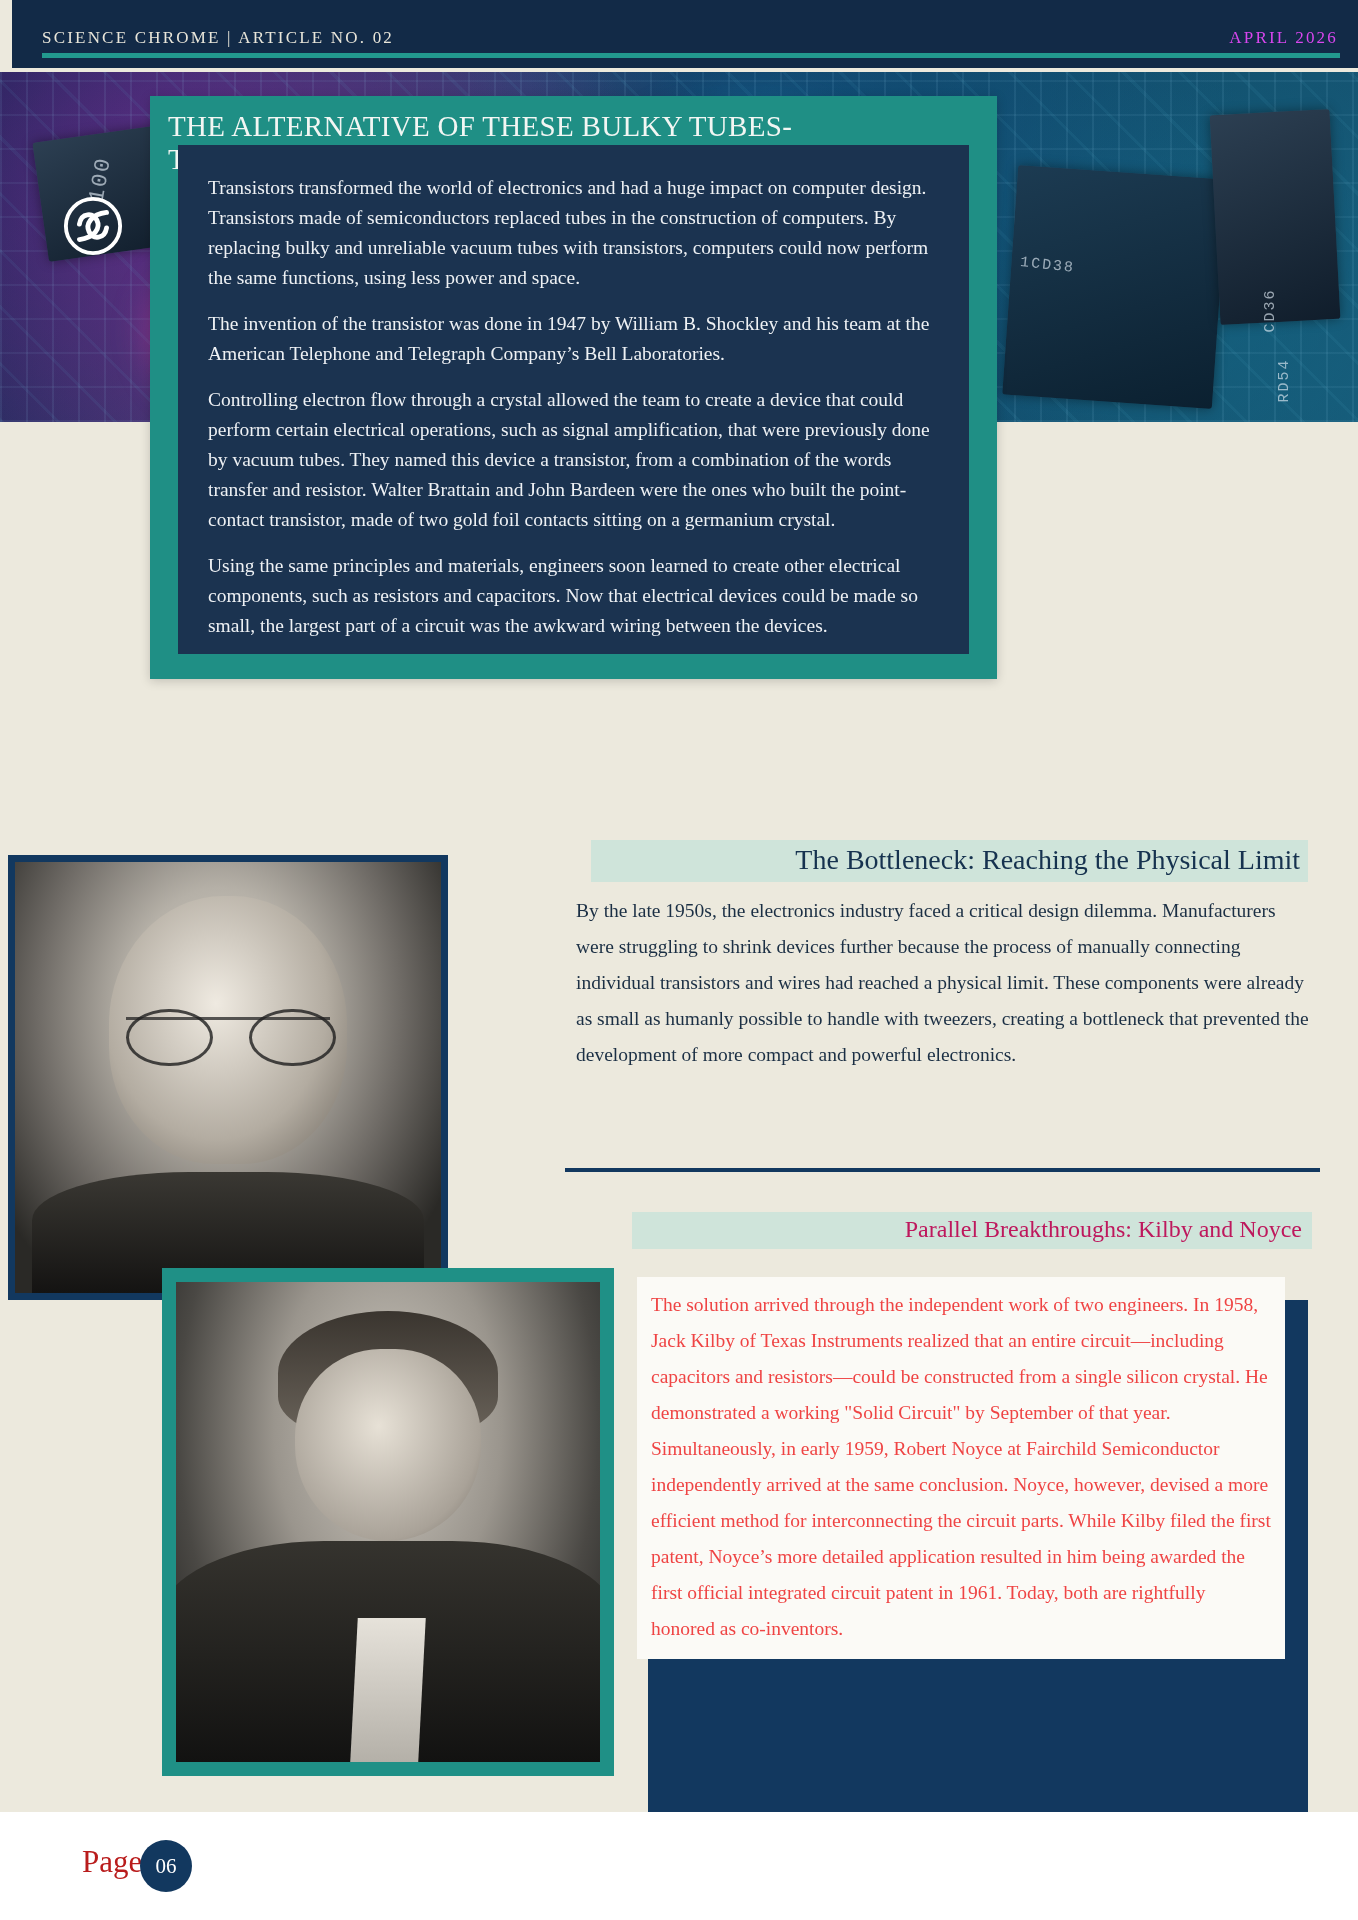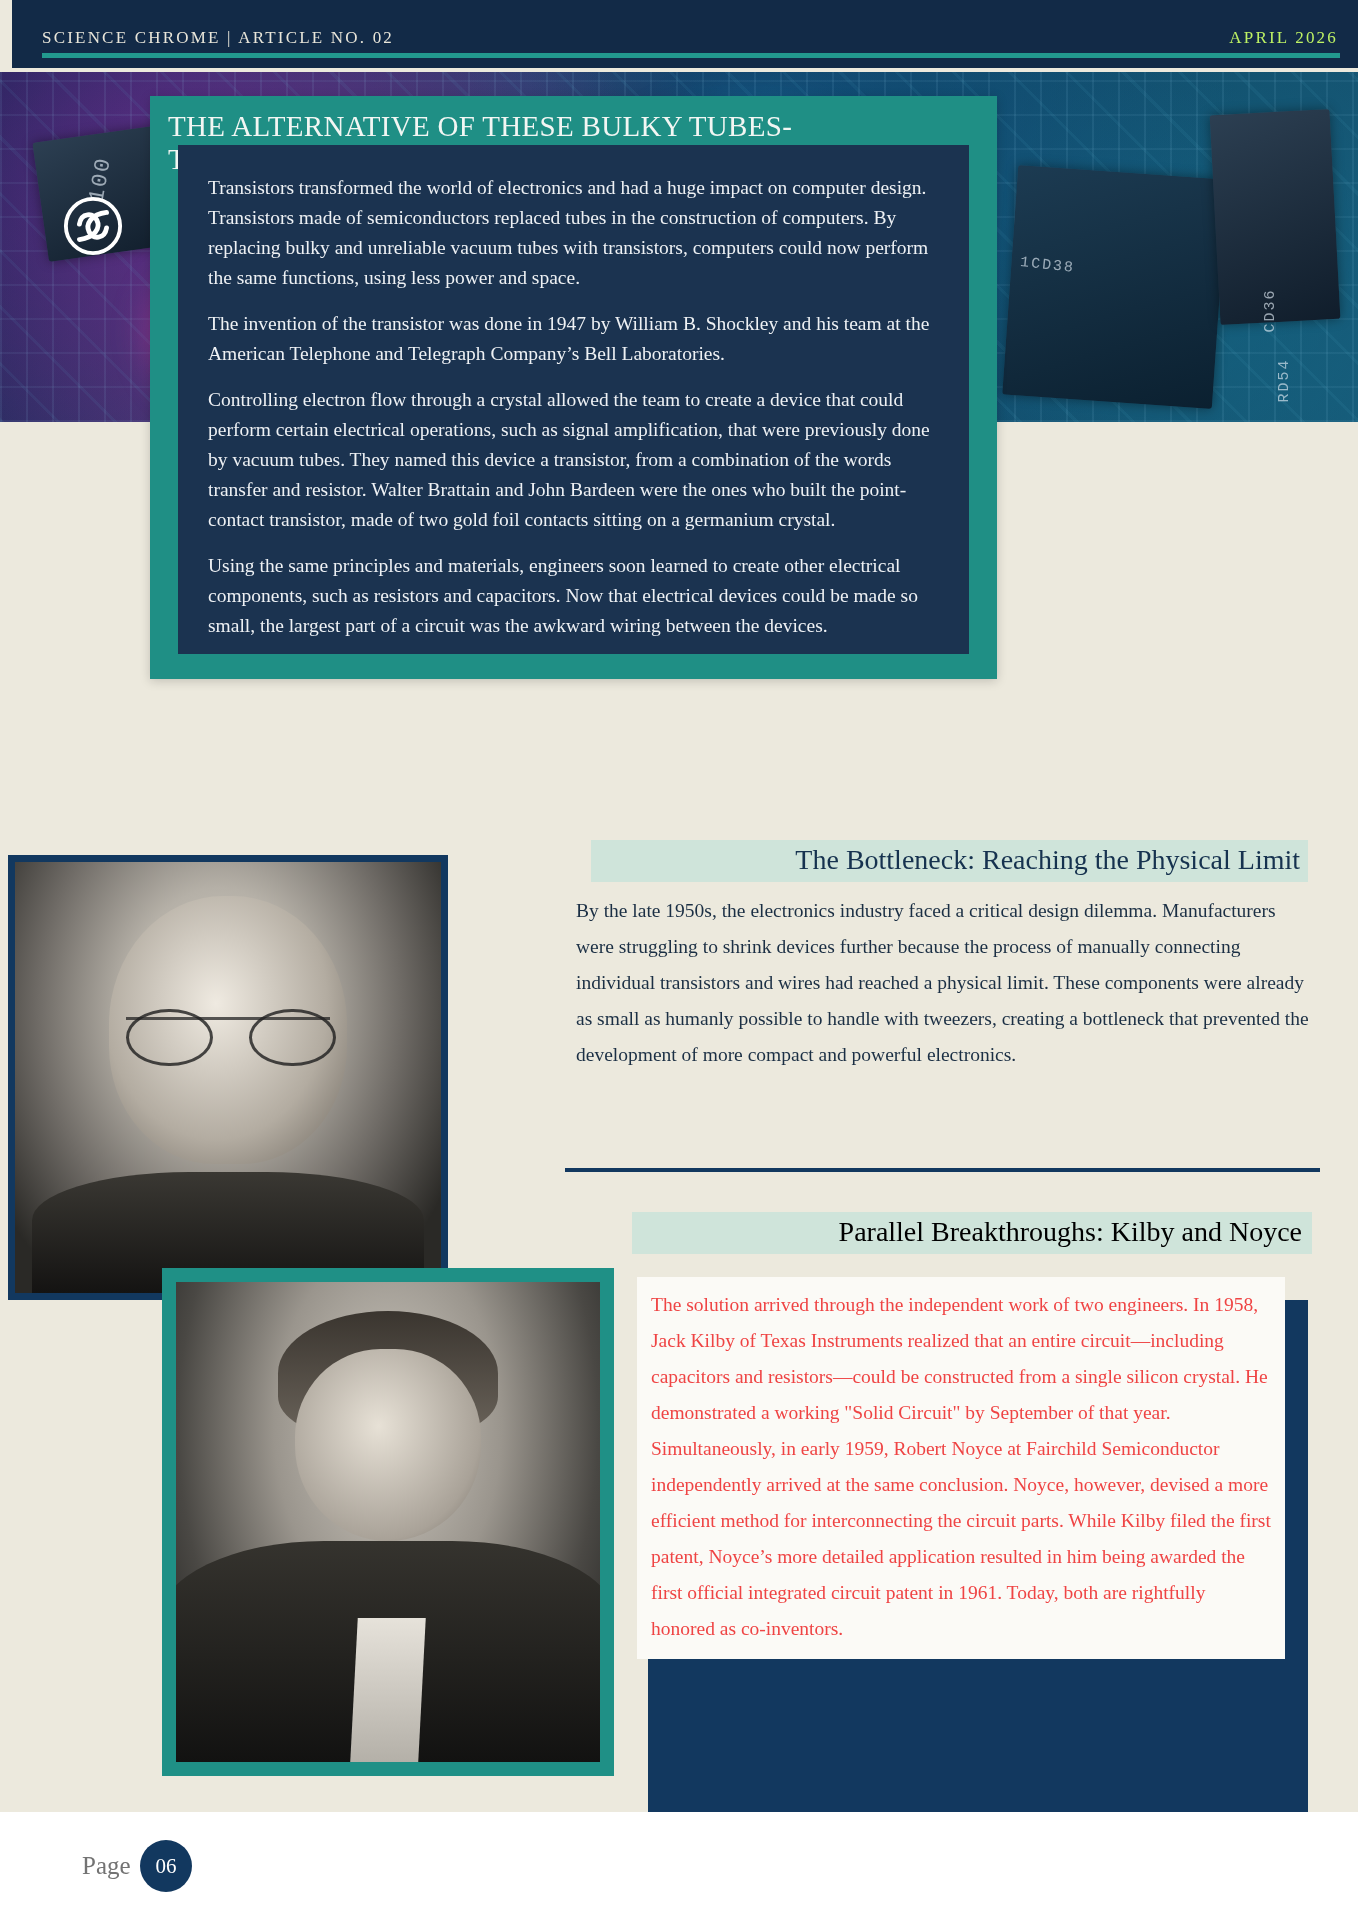--- a/index.html
+++ b/index.html
@@ -45,7 +45,7 @@
     position: absolute;
     right: 32px;
     top: 28px;
-    color: #bef264;
+    color: #d946ef;
     font-size: 17px;
     letter-spacing: 2.2px;
     font-family: "Liberation Serif", serif;

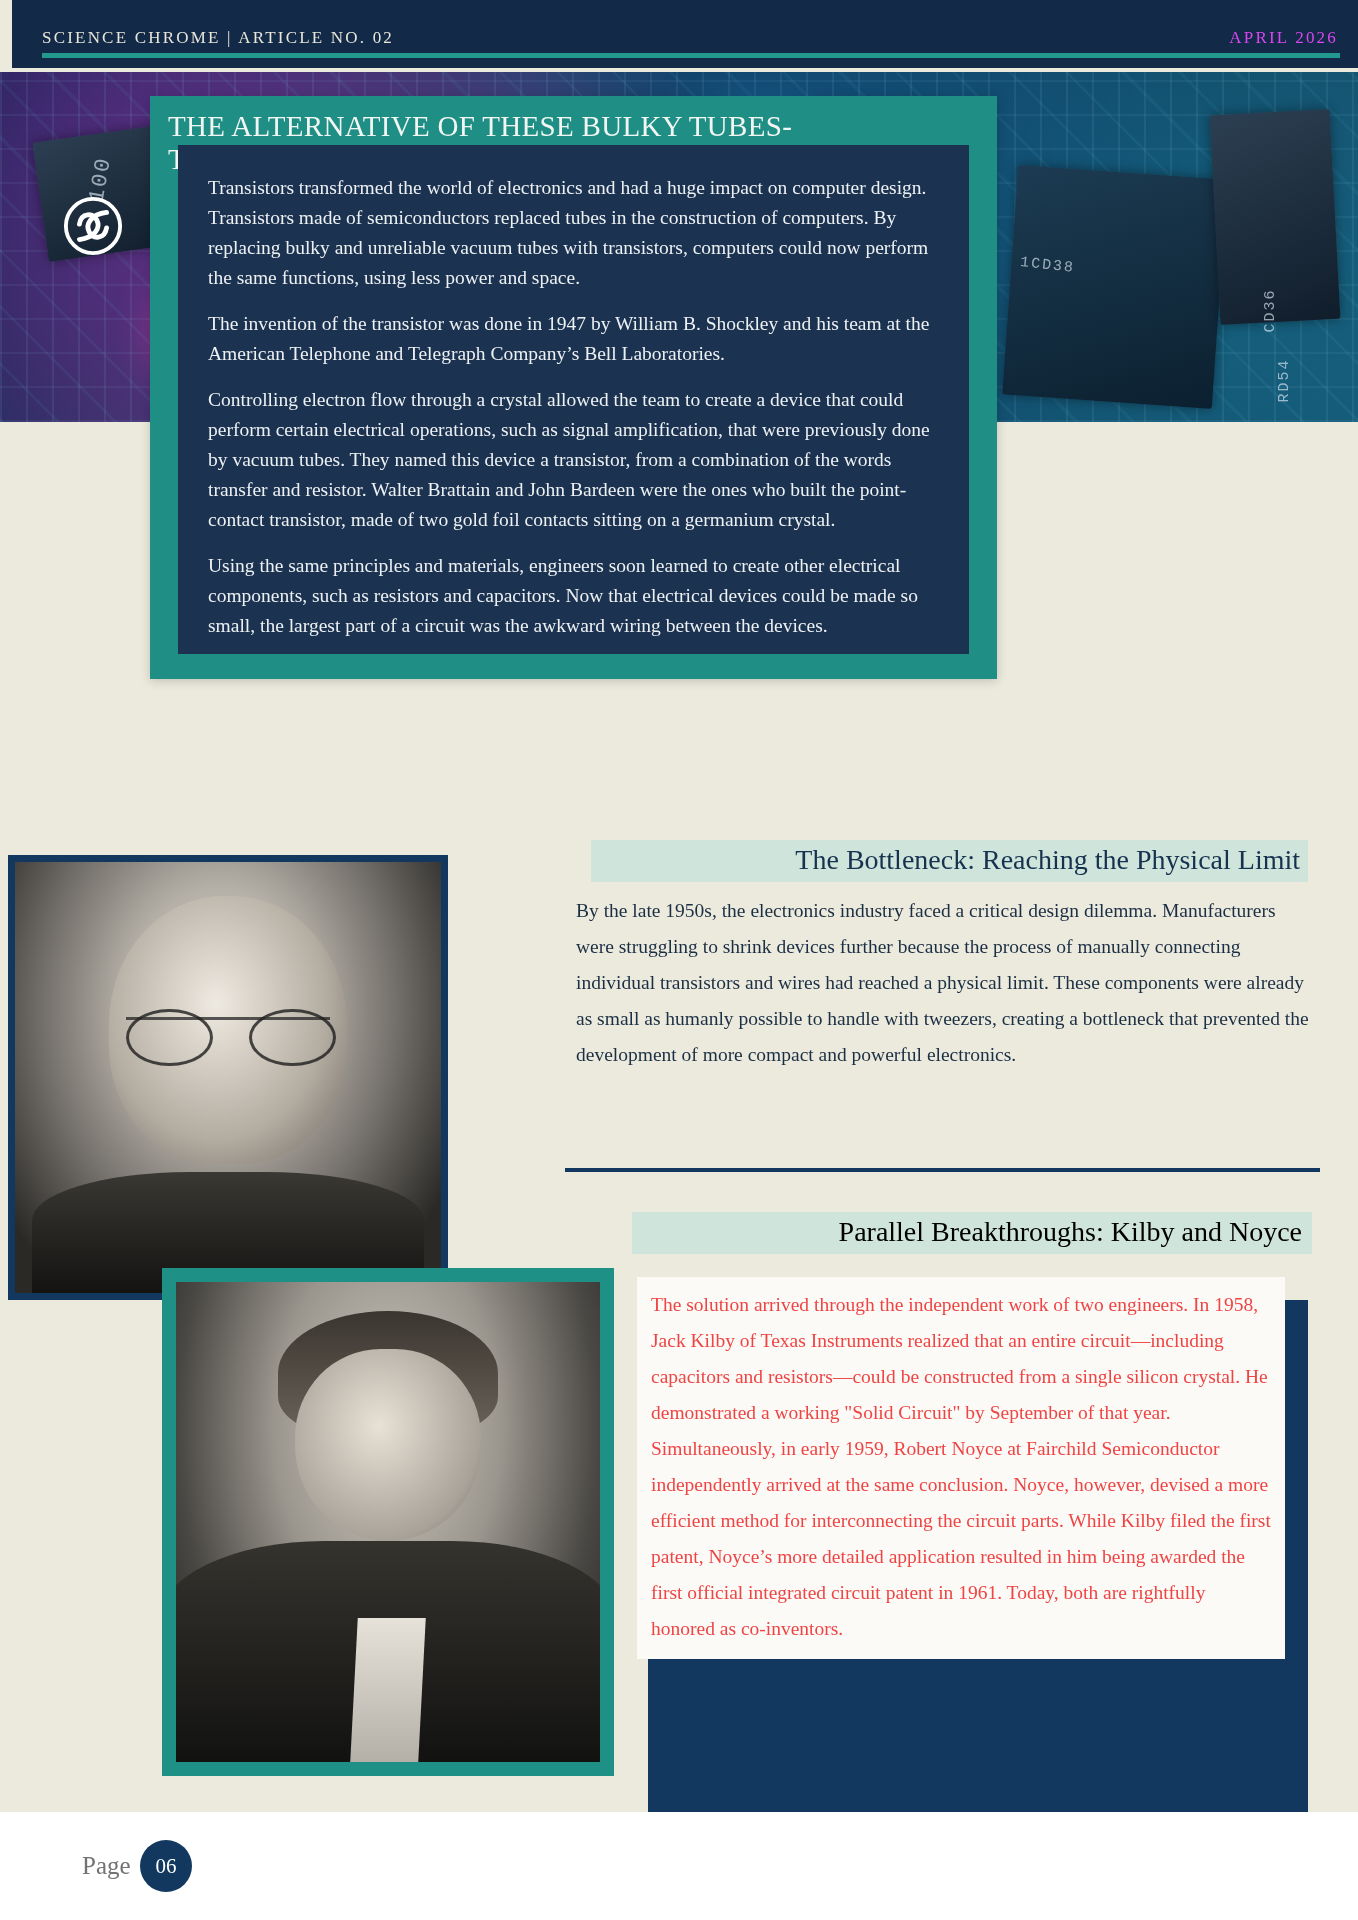--- a/index.html
+++ b/index.html
@@ -306,9 +306,9 @@
     width: 680px;
     text-align: right;
     background: #cfe4da;
-    color: #000000;
-    font-family: "Liberation Serif", serif;
-    font-size: 28px;
+    color: #be185d;
+    font-family: "Liberation Serif", serif;
+    font-size: 24px;
     padding: 4px 10px 6px 2px;
     box-sizing: border-box;
     z-index: 5;

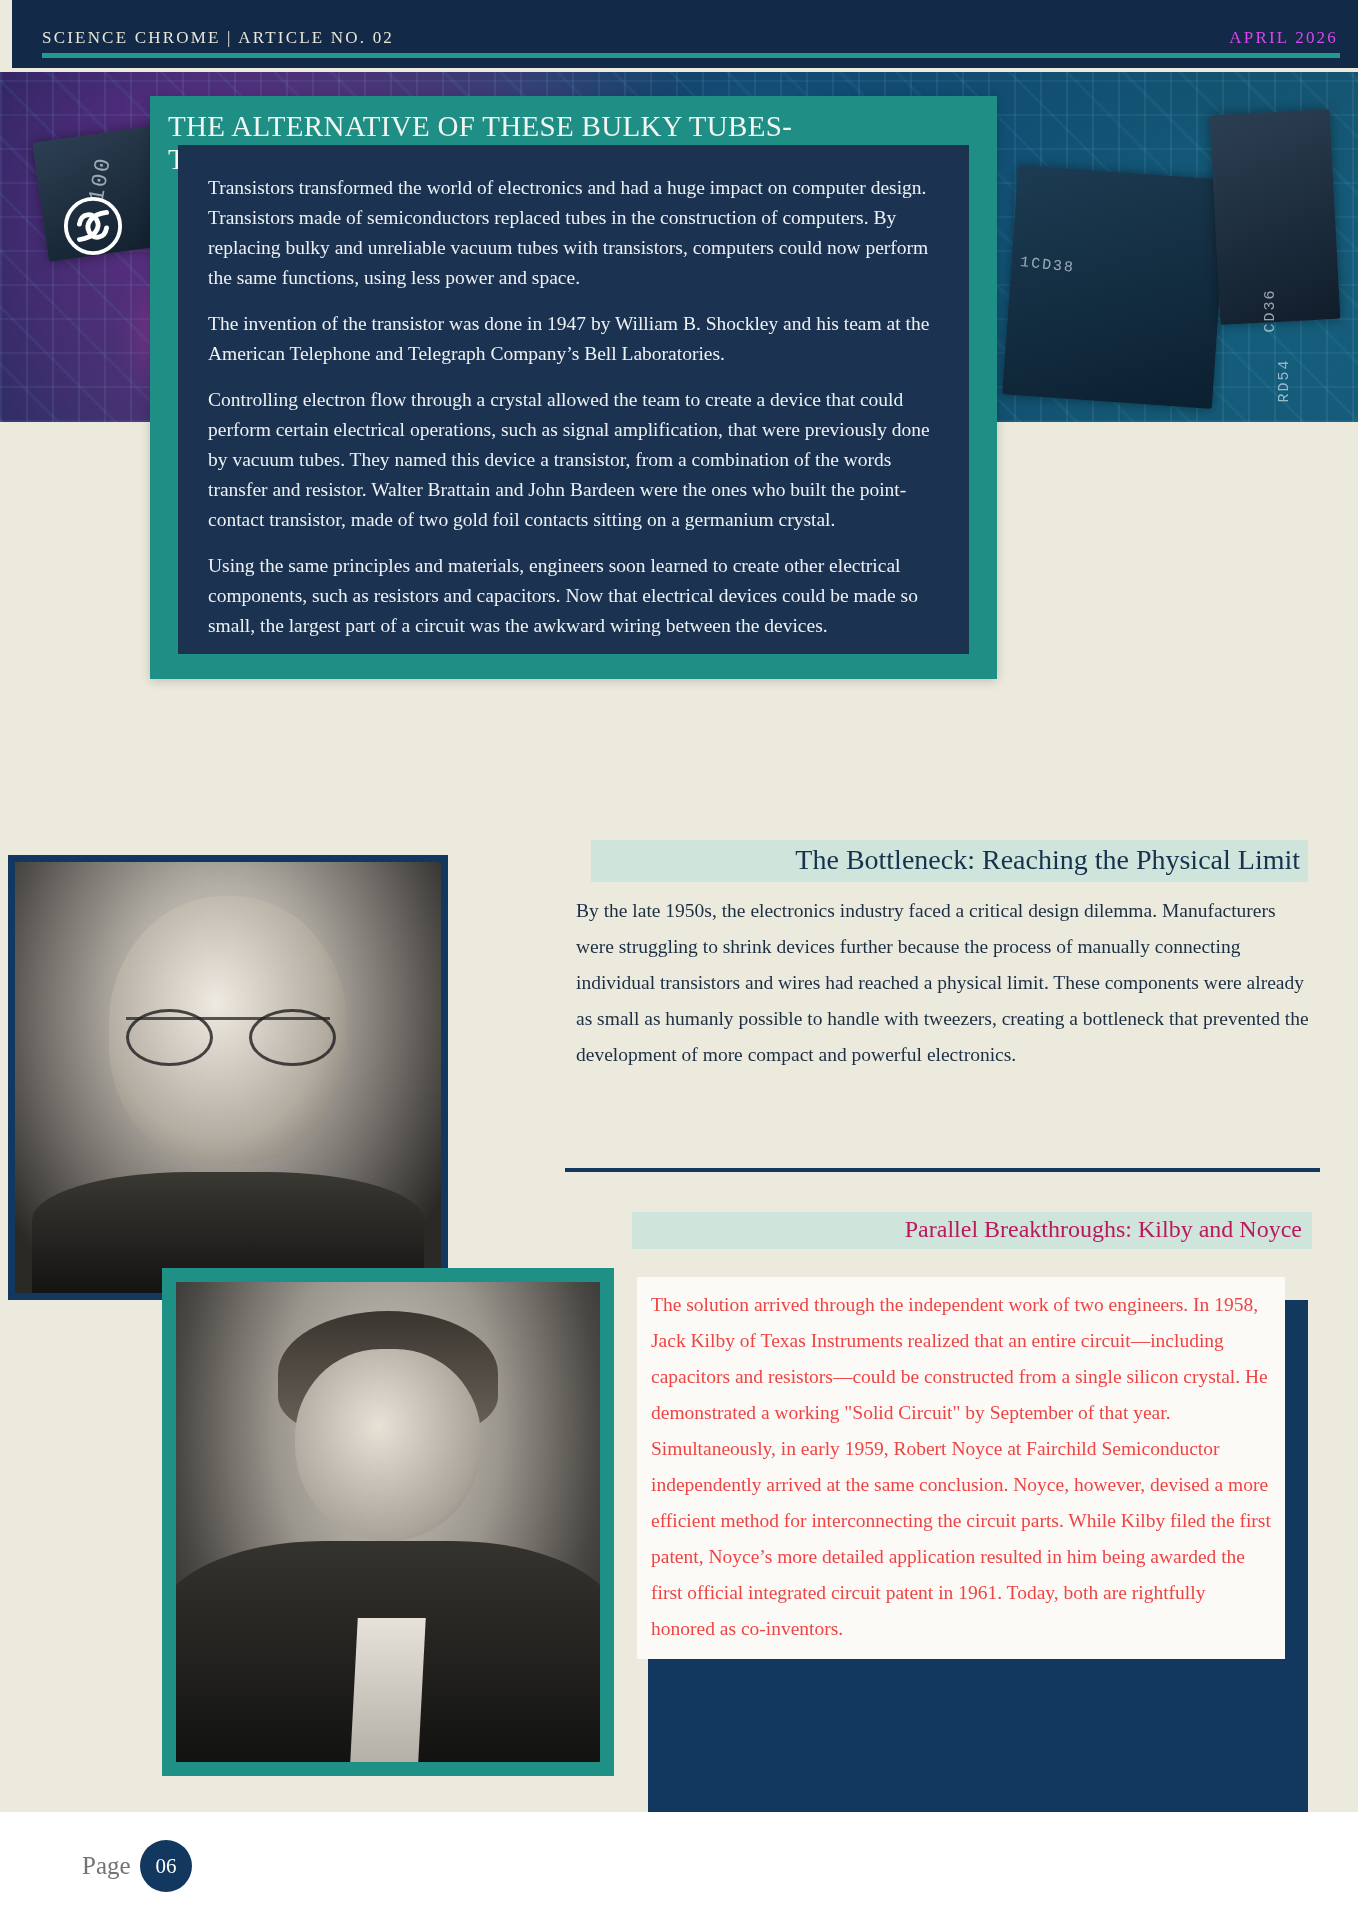--- a/index.html
+++ b/index.html
@@ -351,9 +351,9 @@
     position: absolute;
     left: 82px;
     bottom: 40px;
-    color: #737373;
-    font-family: "Liberation Serif", serif;
-    font-size: 25px;
+    color: #b91c1c;
+    font-family: "Liberation Serif", serif;
+    font-size: 31px;
     z-index: 9;
   }
   .footer-badge {

